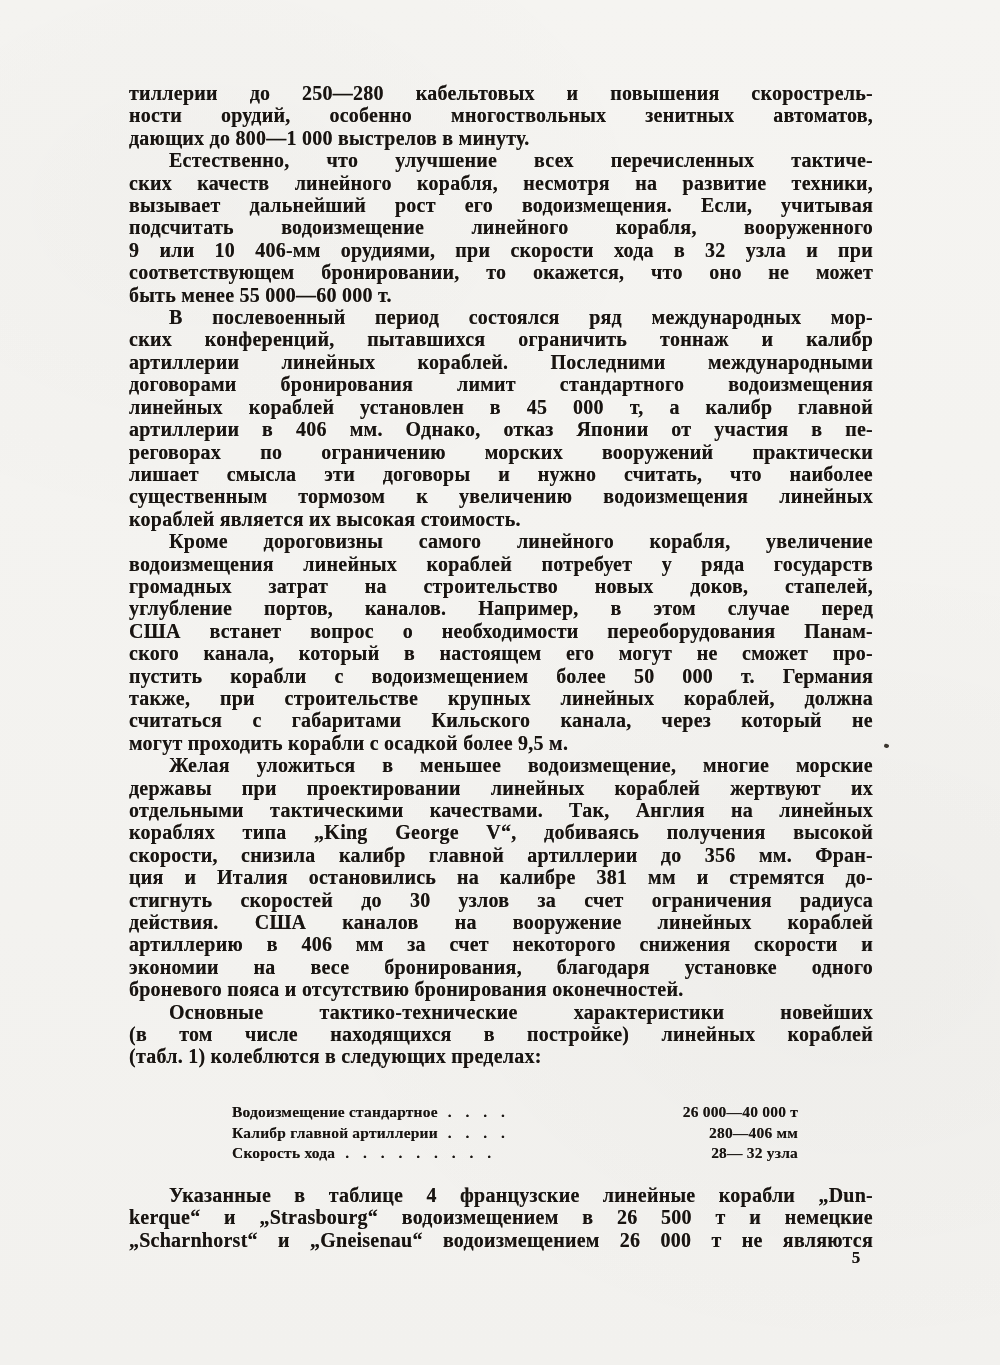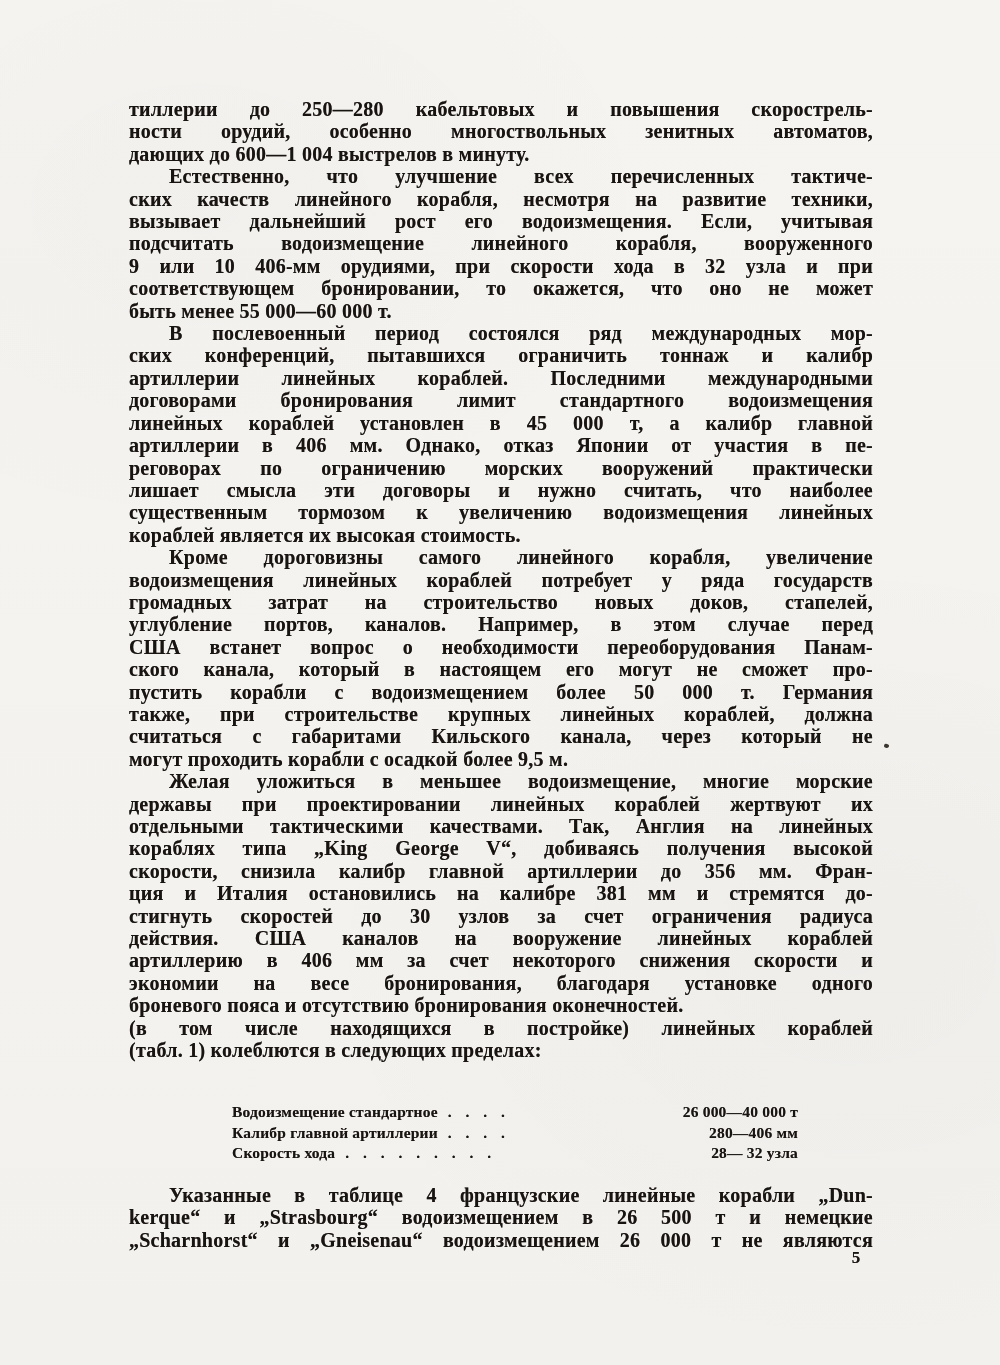--- a/index.html
+++ b/index.html
@@ -33,7 +33,7 @@
     letter-spacing: 0.25px;
     text-shadow: 0 0 0.5px rgba(25,18,10,0.55);
   }
-  #main-text { top: 98px; }
+  #main-text { top: 82px; }
   .line {
     text-align: justify;
     text-align-last: justify;

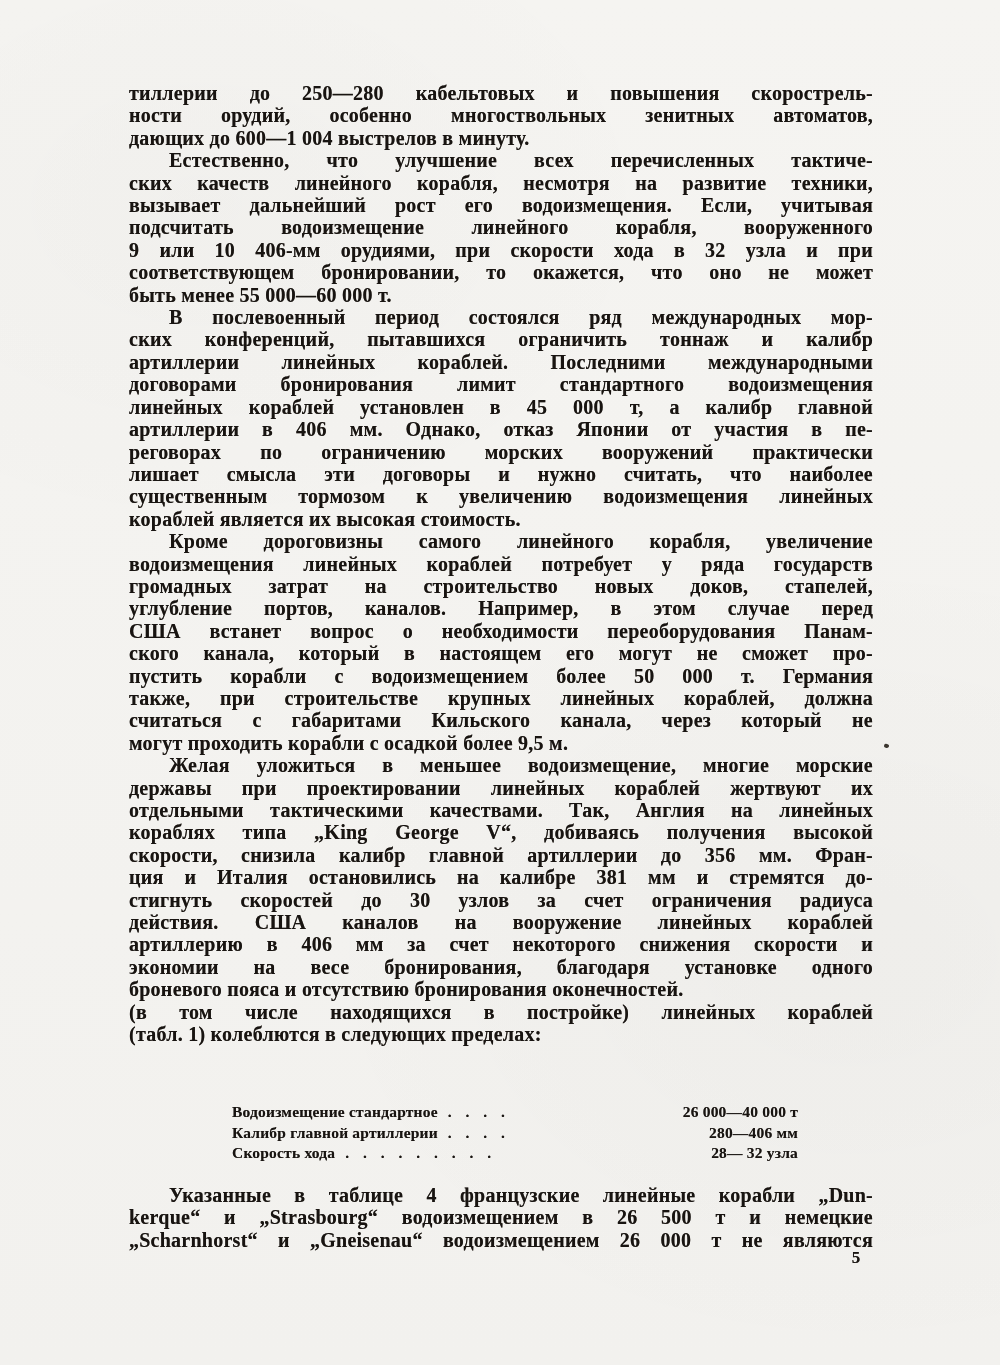--- a/index.html
+++ b/index.html
@@ -101,7 +101,7 @@
   <div class="text-block" id="main-text">
       <div class="line">тиллерии до 250—280 кабельтовых и повышения скорострель-</div>
       <div class="line">ности орудий, особенно многоствольных зенитных автоматов,</div>
-      <div class="line para-end">дающих до 600—1 004 выстрелов в минуту.</div>
+      <div class="line para-end">дающих до 800—1 000 выстрелов в минуту.</div>
       <div class="line indent">Естественно, что улучшение всех перечисленных тактиче-</div>
       <div class="line">ских качеств линейного корабля, несмотря на развитие техники,</div>
       <div class="line">вызывает дальнейший рост его водоизмещения. Если, учитывая</div>

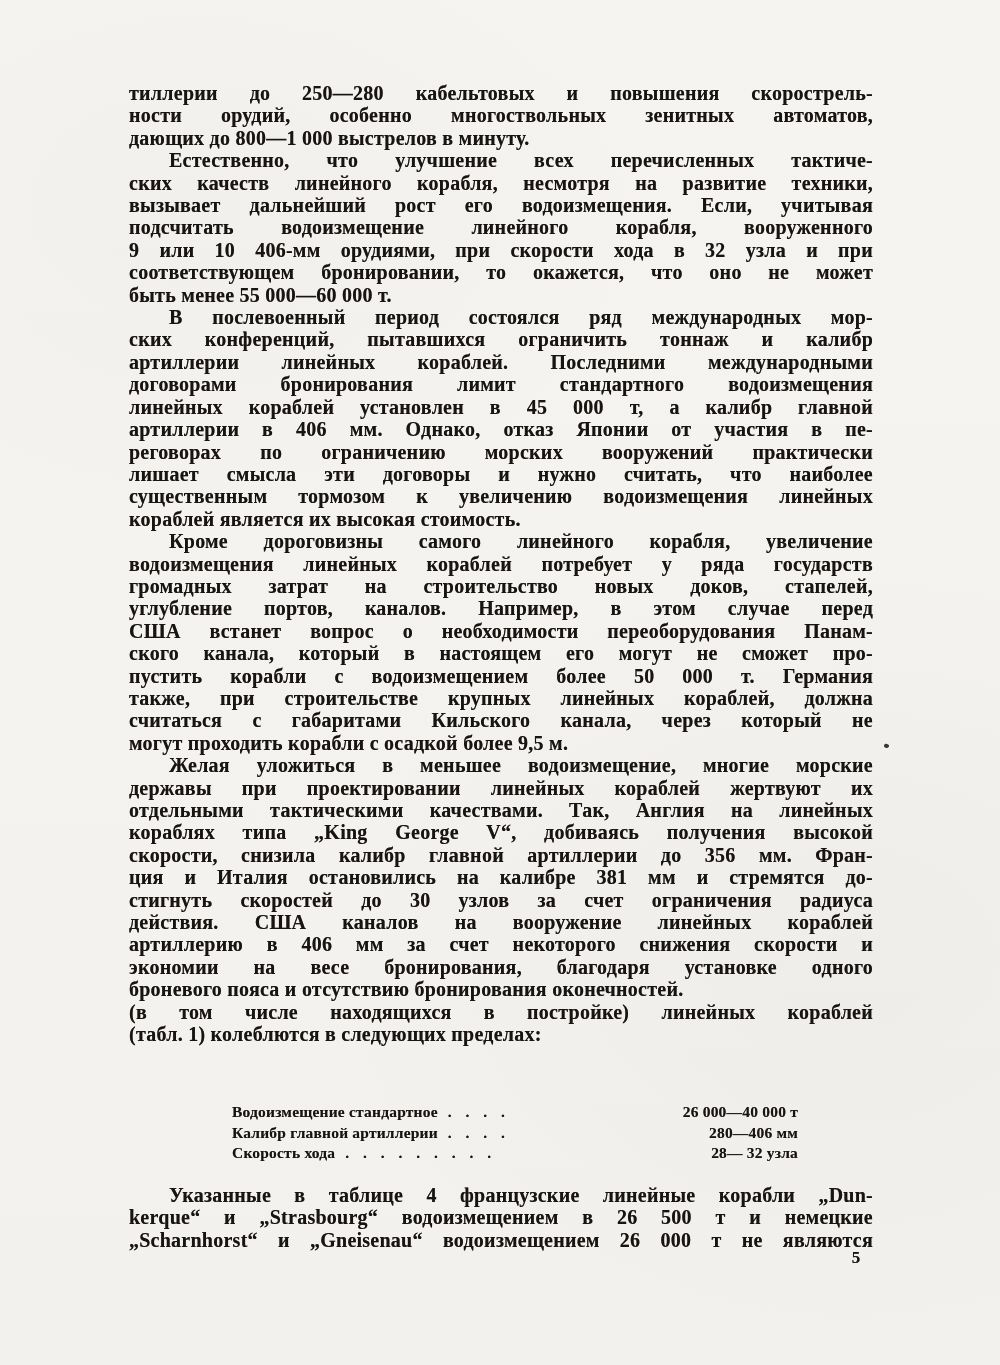--- a/index.html
+++ b/index.html
@@ -140,6 +140,7 @@
       <div class="line">артиллерию в 406 мм за счет некоторого снижения скорости и</div>
       <div class="line">экономии на весе бронирования, благодаря установке одного</div>
       <div class="line para-end">броневого пояса и отсутствию бронирования оконечностей.</div>
+      <div class="line indent">Основные тактико-технические характеристики новейших</div>
       <div class="line">(в том числе находящихся в постройке) линейных кораблей</div>
       <div class="line para-end">(табл. 1) колеблются в следующих пределах:</div>
     </div>

